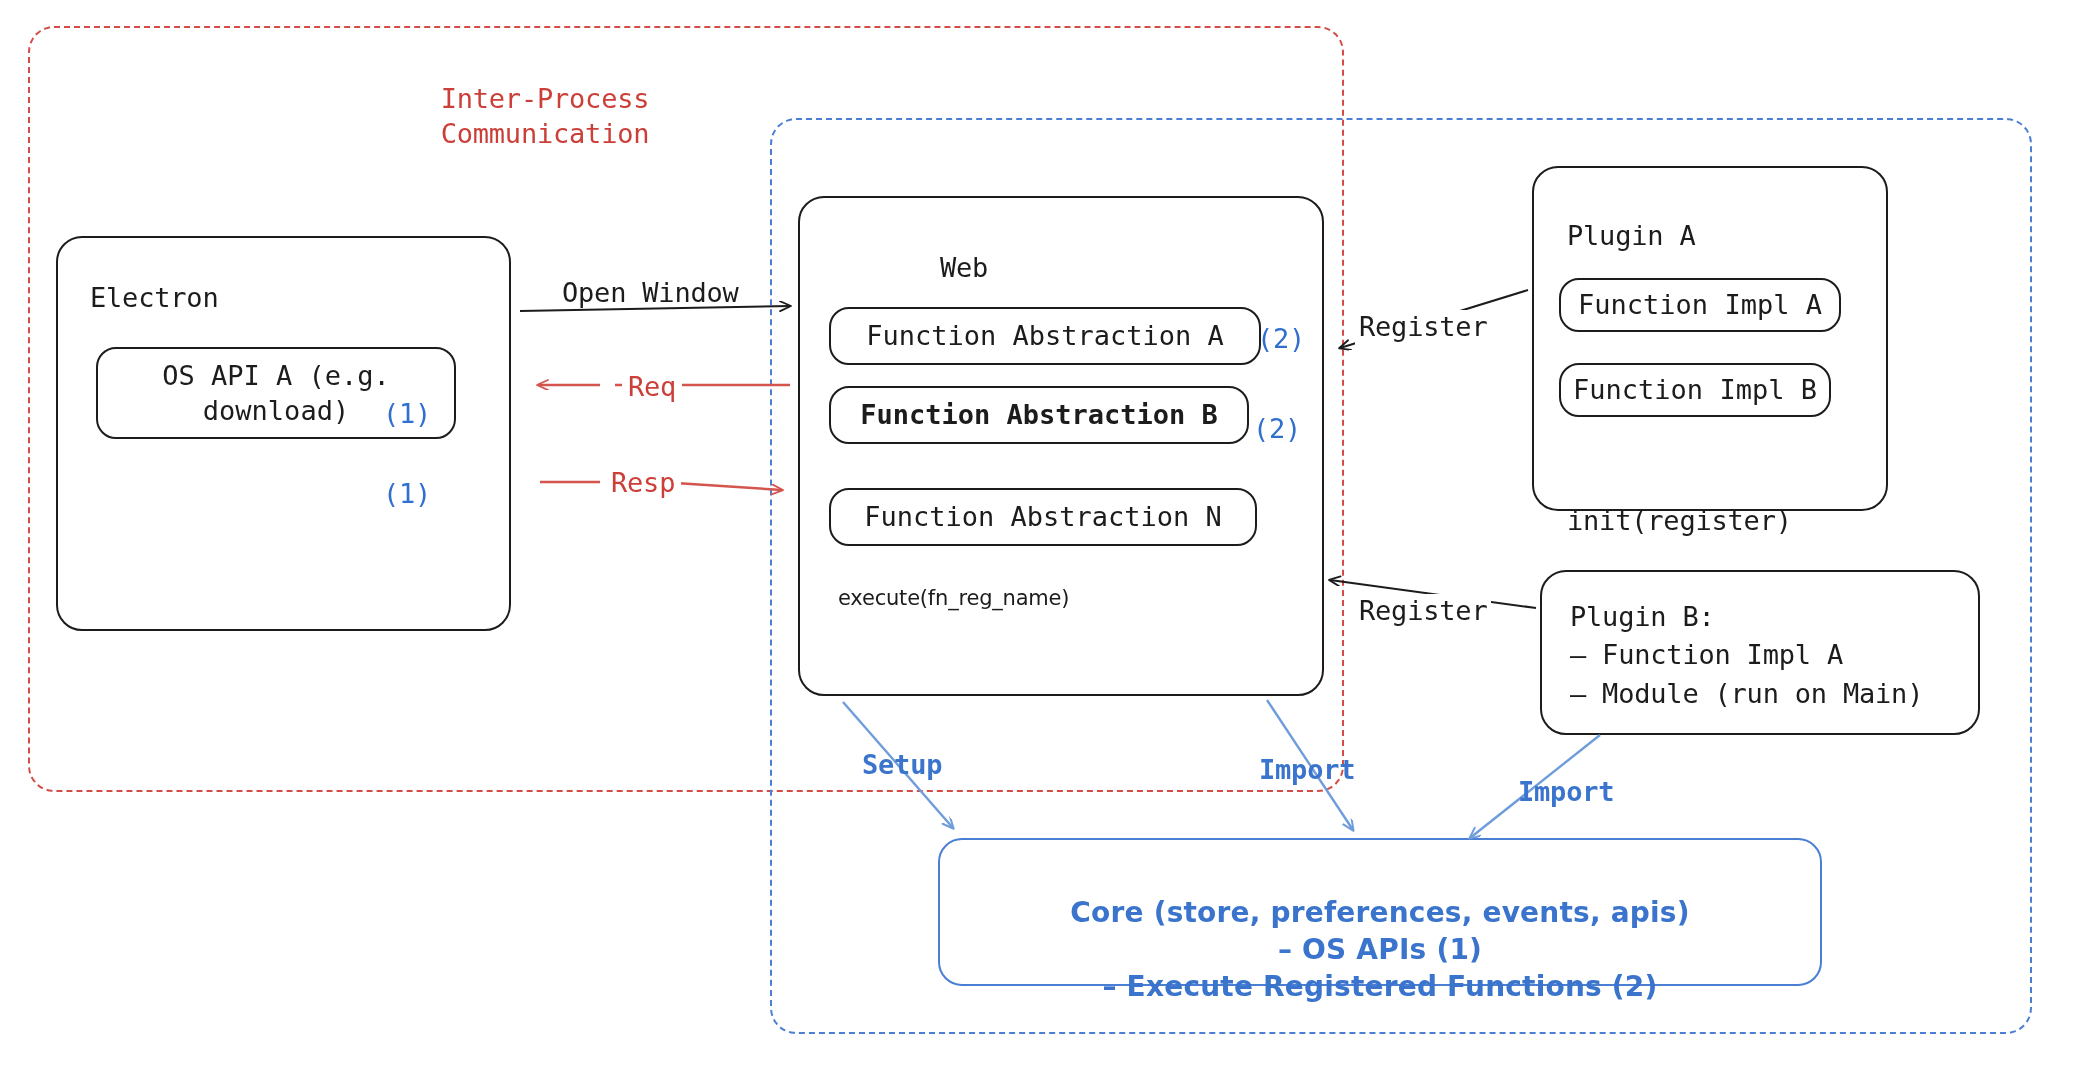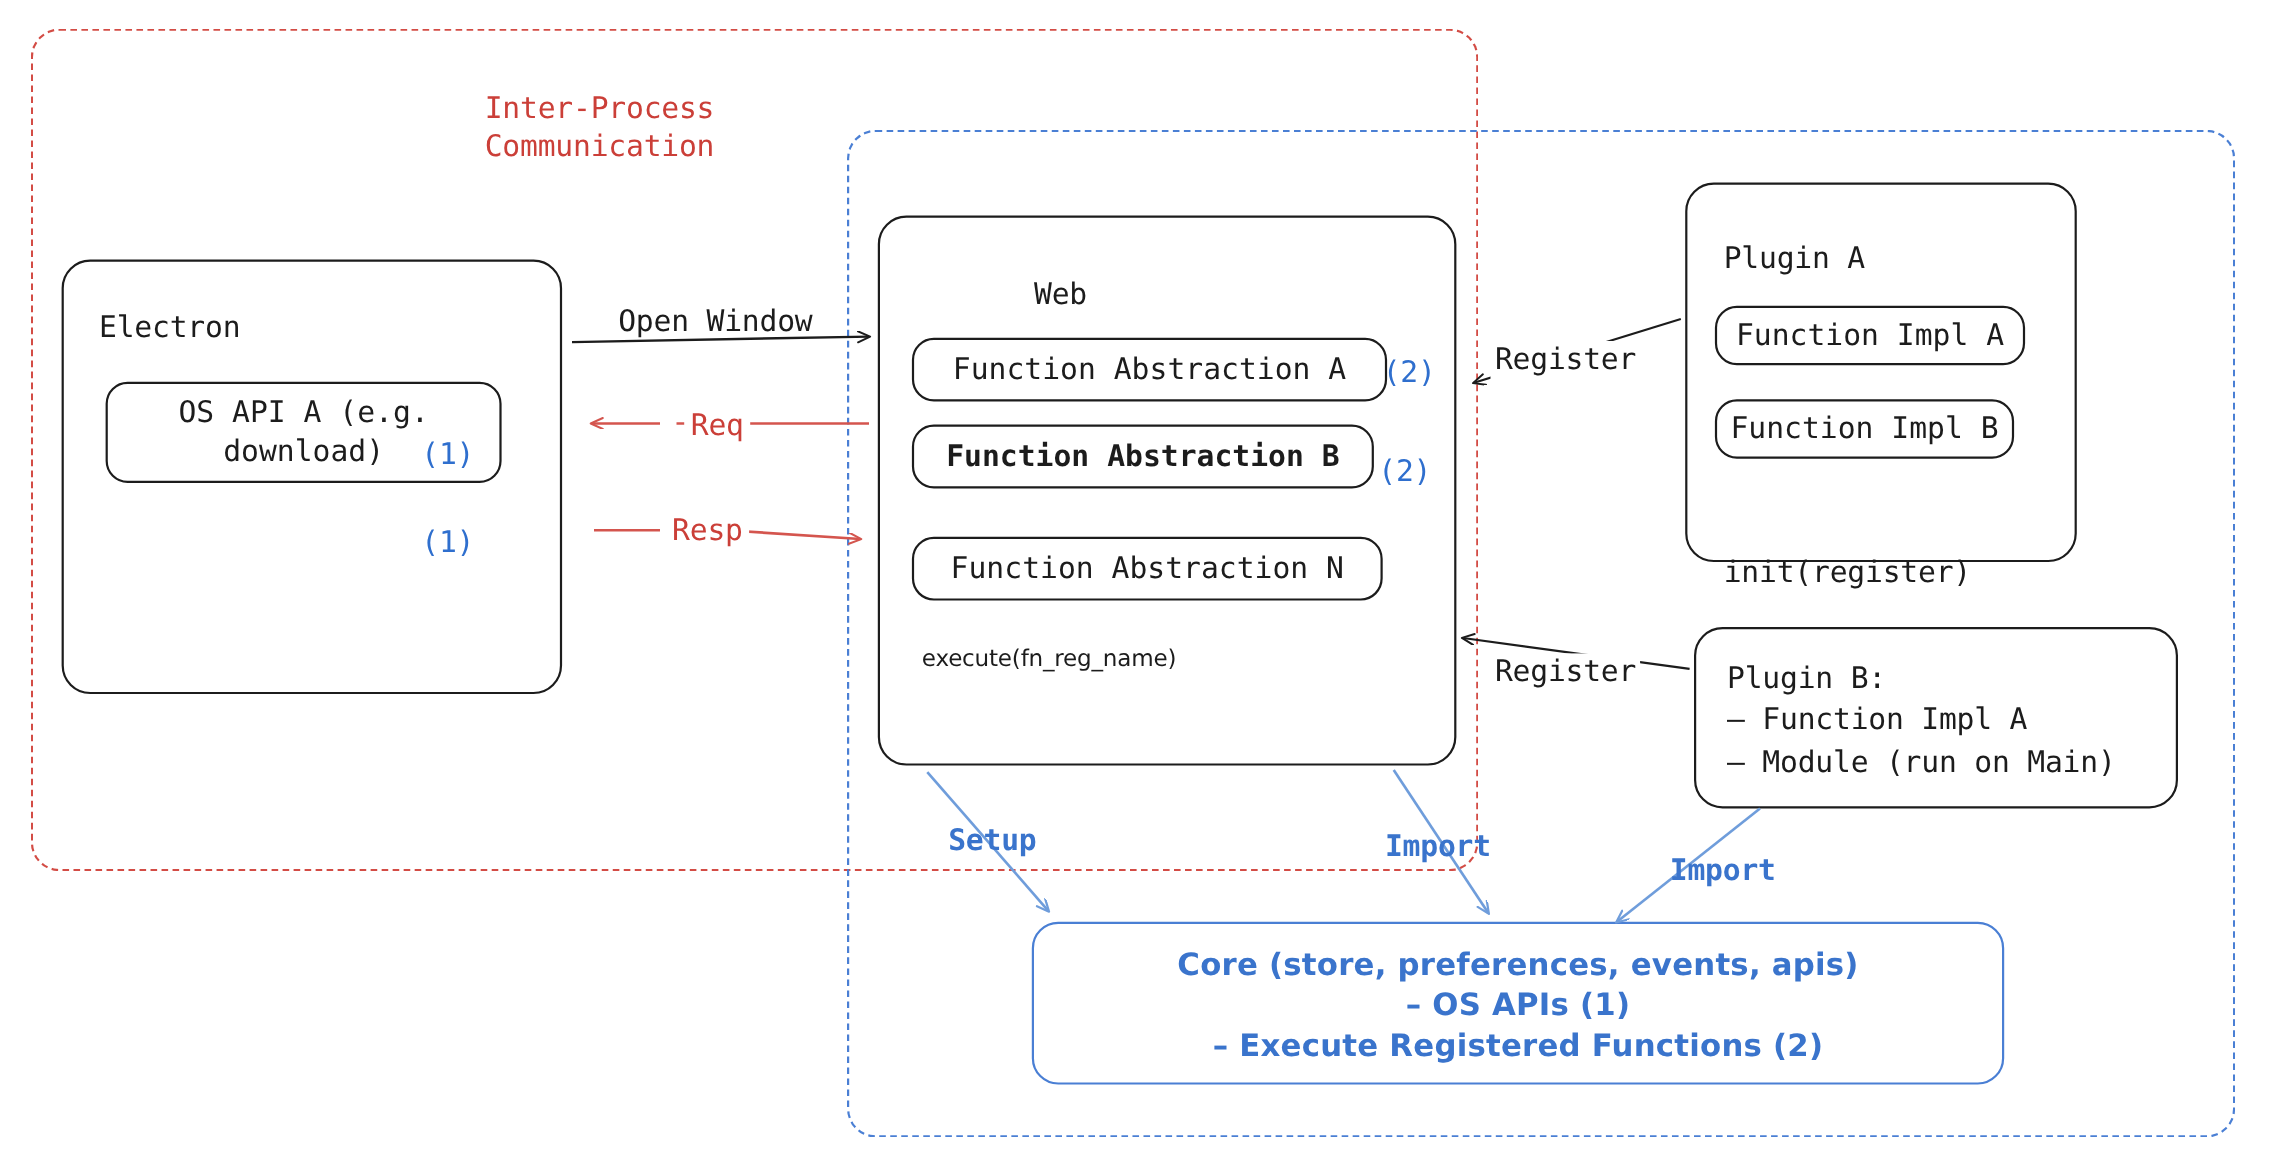--- a/index.html
+++ b/index.html
@@ -81,6 +81,7 @@
     text-align: center;
     white-space: pre;
     letter-spacing: 0.2px;
+    margin-top: 36px;
   }
   .exec-text {
     font-family: "DejaVu Sans", "Liberation Sans", sans-serif;

